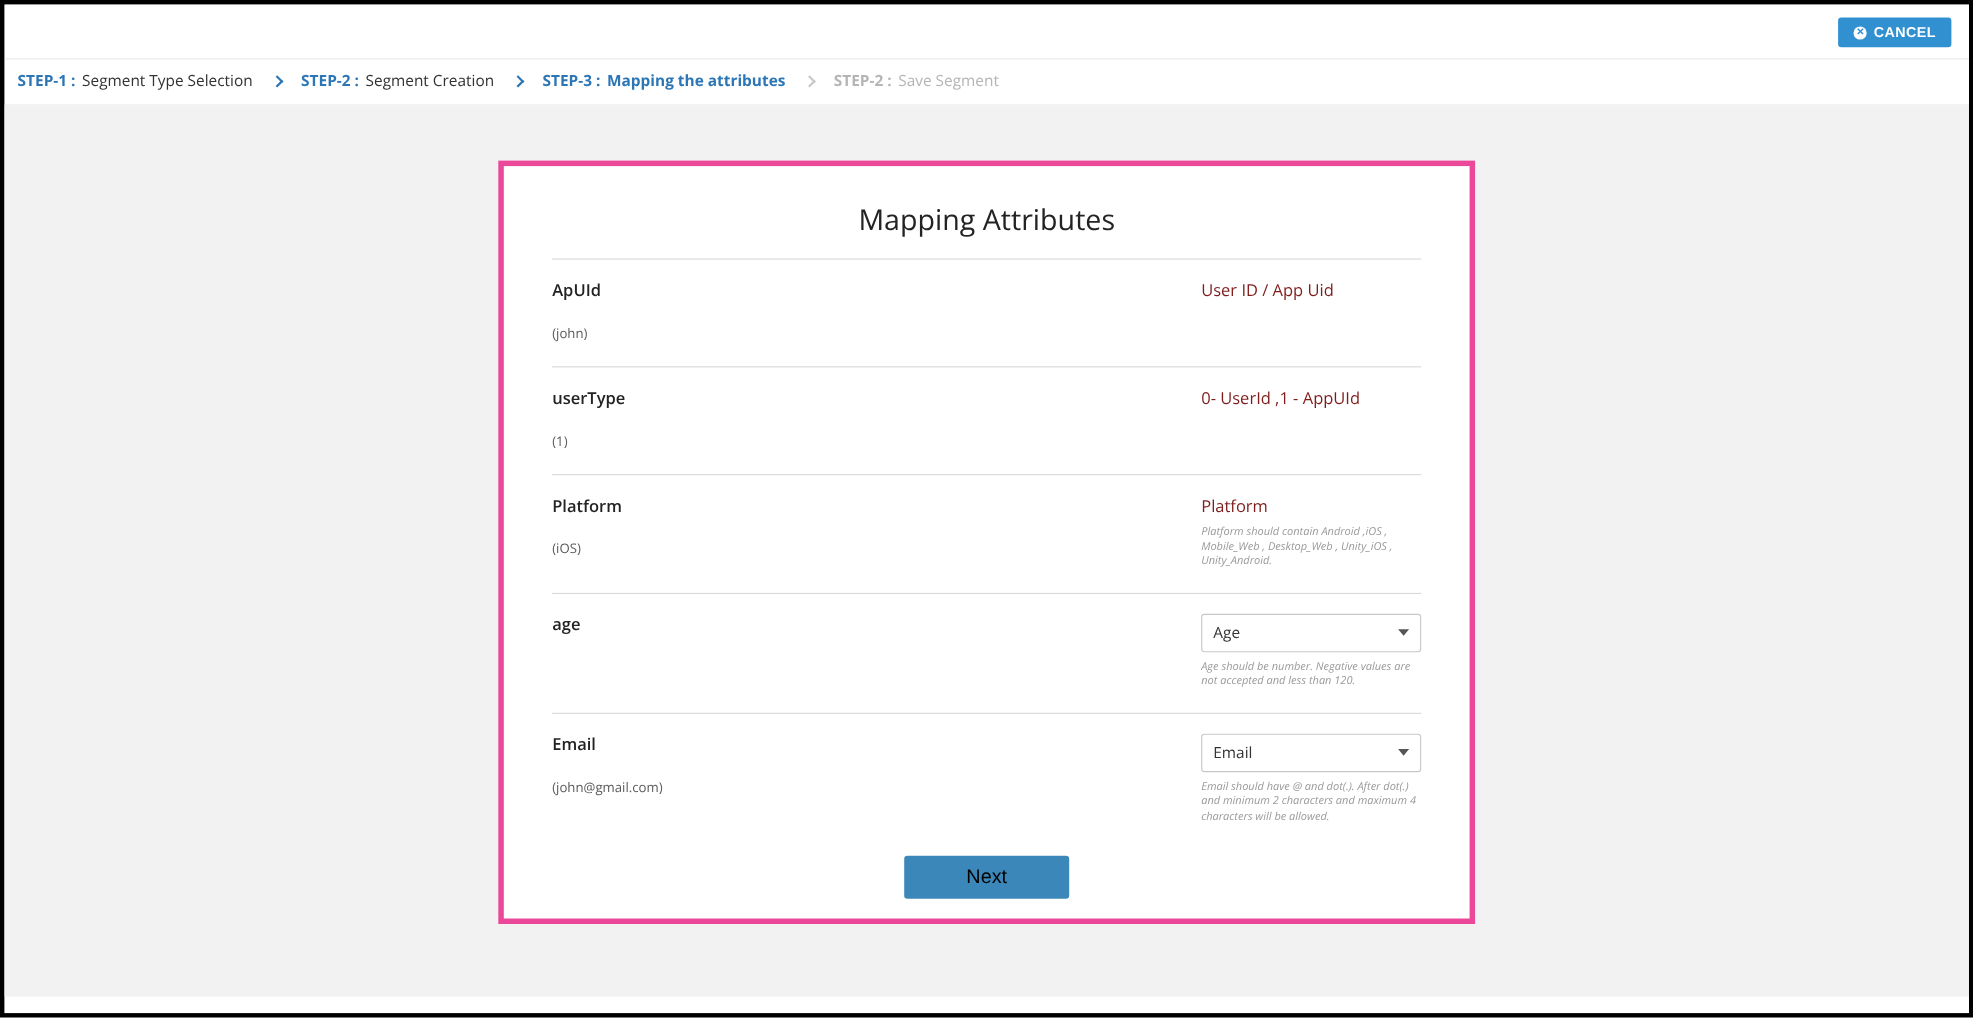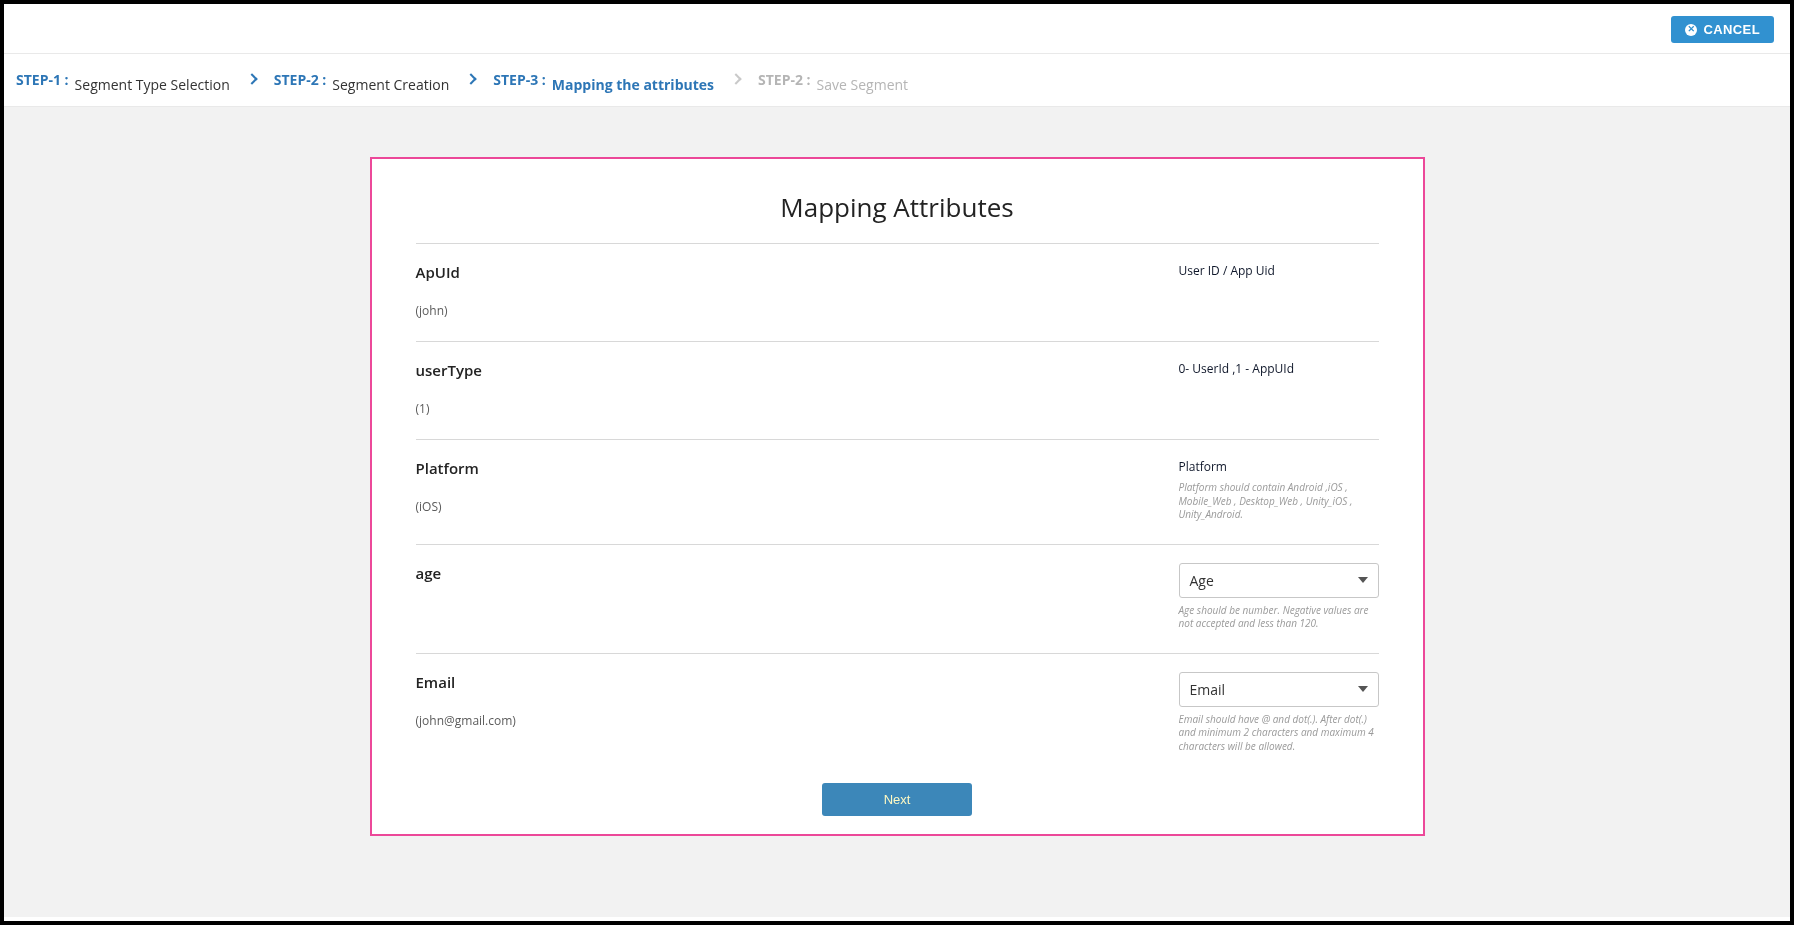--- a/index.html
+++ b/index.html
@@ -52,7 +52,7 @@
   }
   .bc-step { display: flex; align-items: center; gap: 6px; }
   .bc-prefix { font-weight: 700; color: #2d76b6; text-align: right; }
-  .bc-label { color: #333; margin-top: 11px; }
+  .bc-label { color: #333; }
   .bc-active .bc-label { color: #2d76b6; font-weight: 700; }
   .bc-disabled .bc-prefix, .bc-disabled .bc-label { color: #b5b5b5; }
   .chevron {

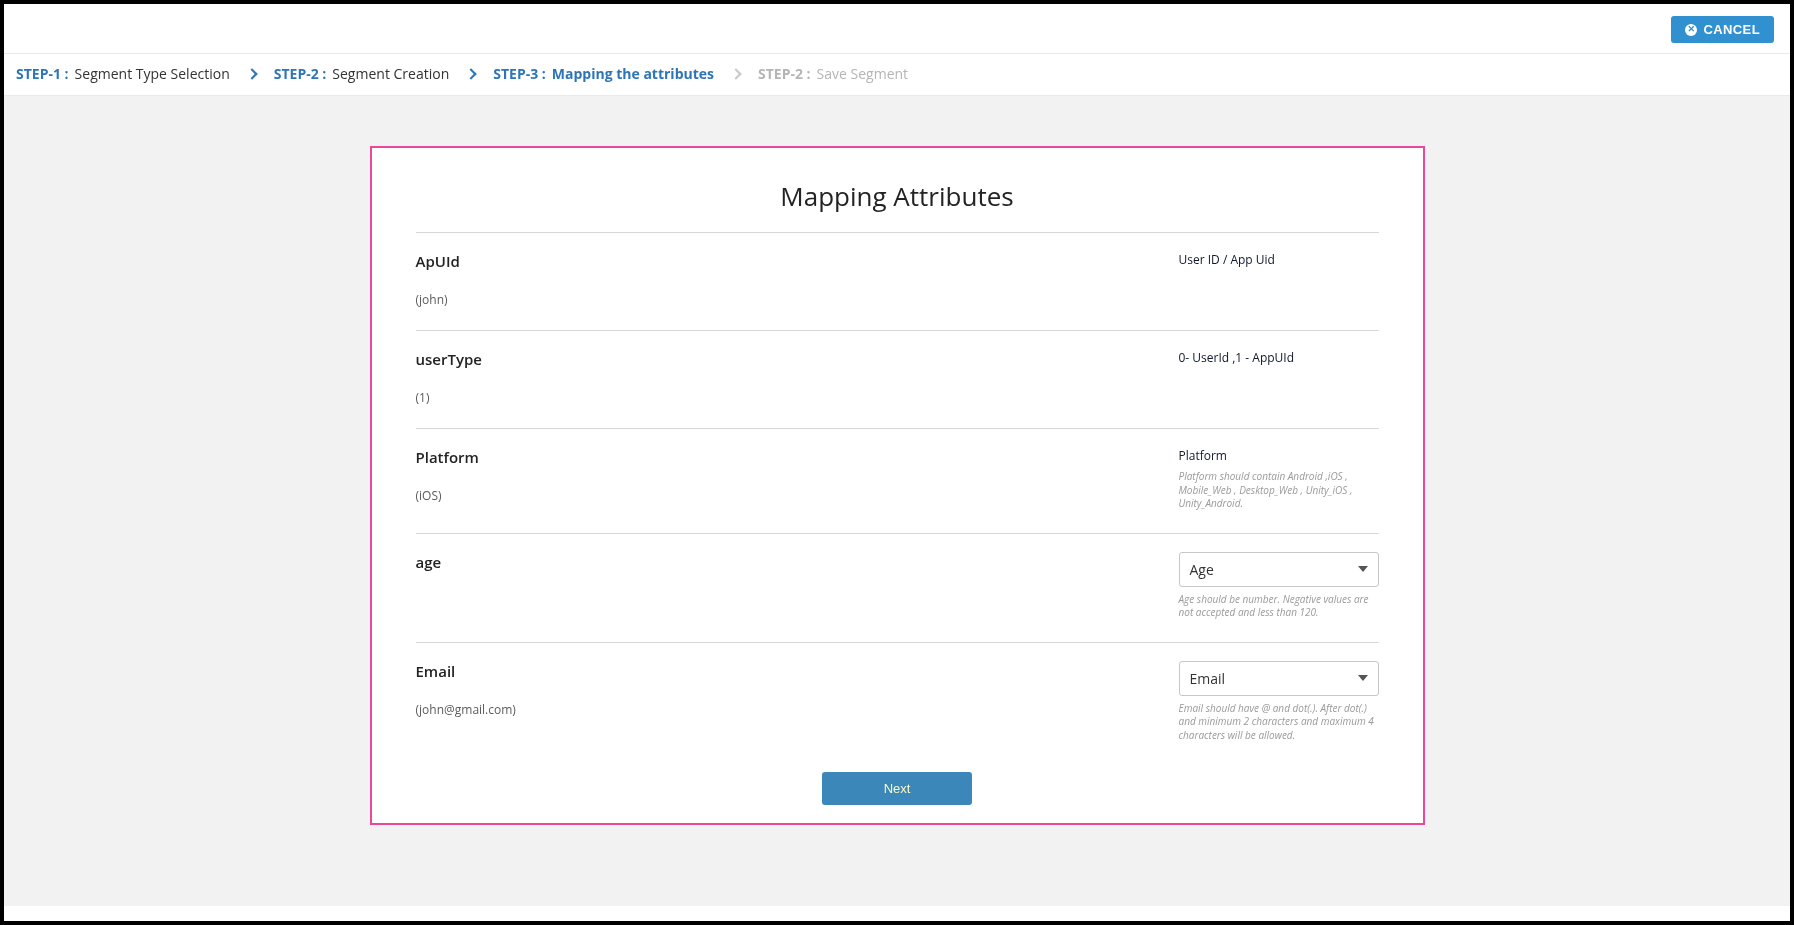--- a/index.html
+++ b/index.html
@@ -72,8 +72,8 @@
   }
   .card {
     background: #fff;
-    border: 2px solid #ec4899;
-    width: 1055px;
+    border: 5px solid #ec4899;
+    width: 888px;
     padding: 30px 44px 18px;
   }
   .card-title {

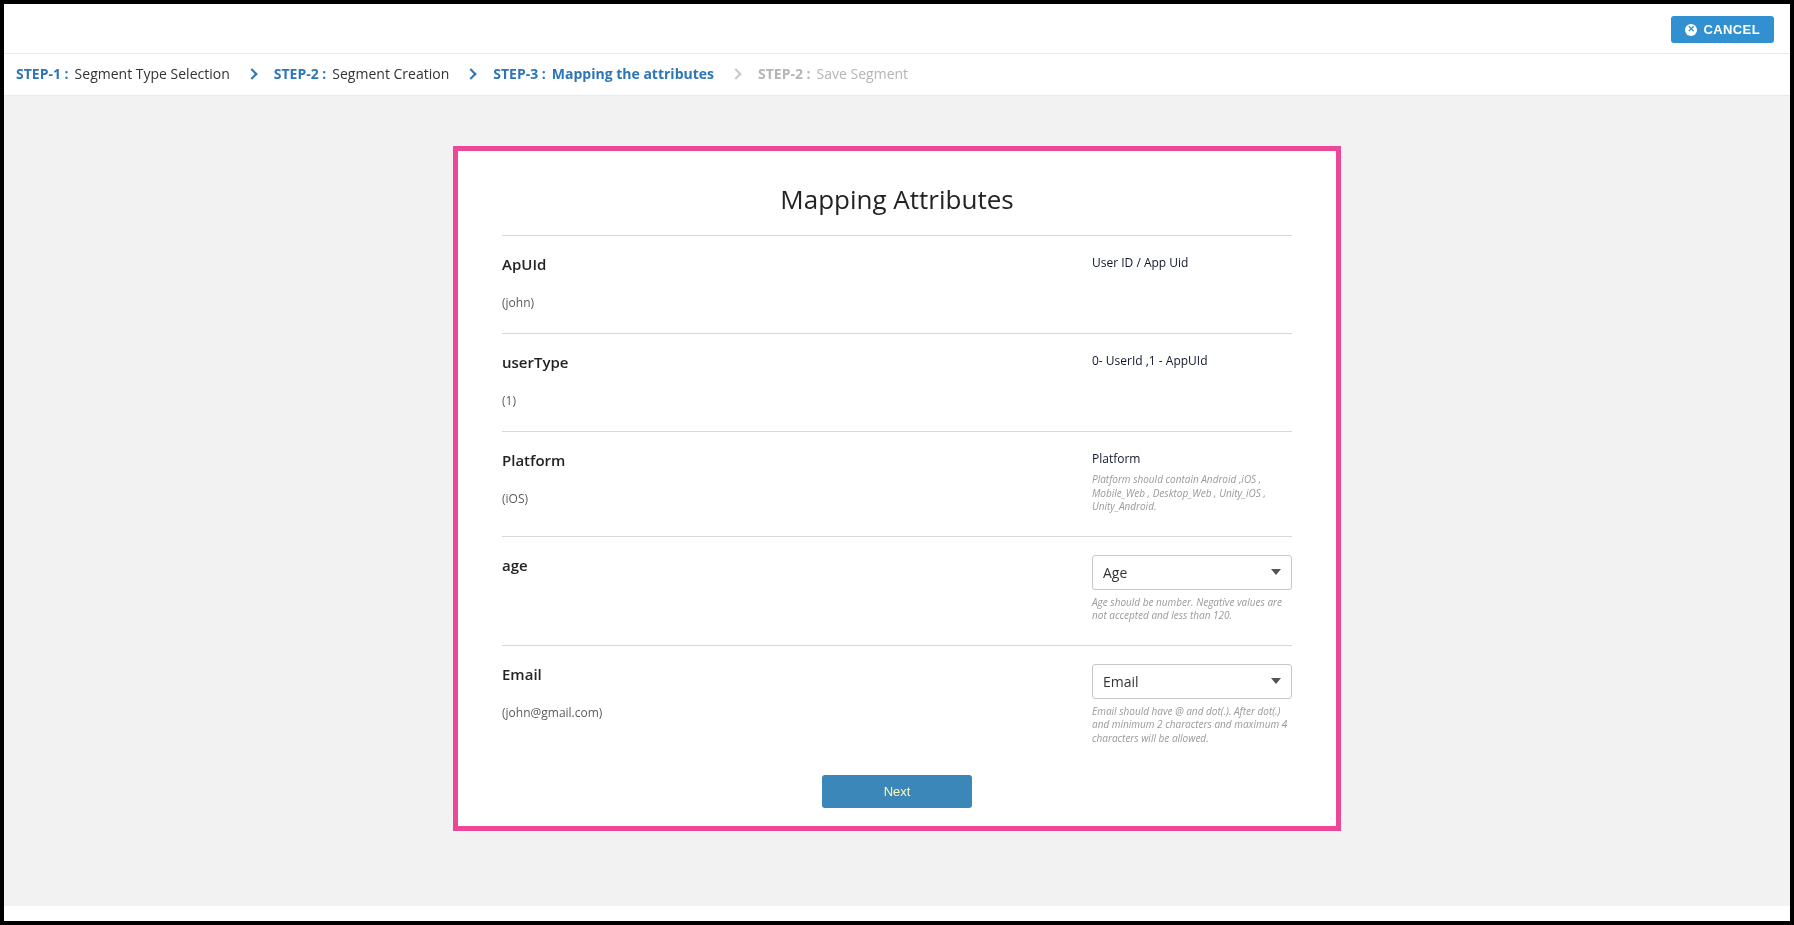--- a/index.html
+++ b/index.html
@@ -95,7 +95,7 @@
   .row-right { width: 200px; display: flex; flex-direction: column; gap: 6px; }
   .attr-name { font-size: 15px; font-weight: 600; color: #232323; }
   .attr-sample { font-size: 12px; color: #5b5b5b; margin-top: 20px; }
-  .map-label { font-size: 12px; color: #0f172a; }
+  .map-label { font-size: 15px; color: #7f1d1d; }
   .map-hint { font-size: 10px; font-style: italic; color: #9a9a9a; line-height: 1.35; }
   .select {
     border: 1px solid #c7c7c7;

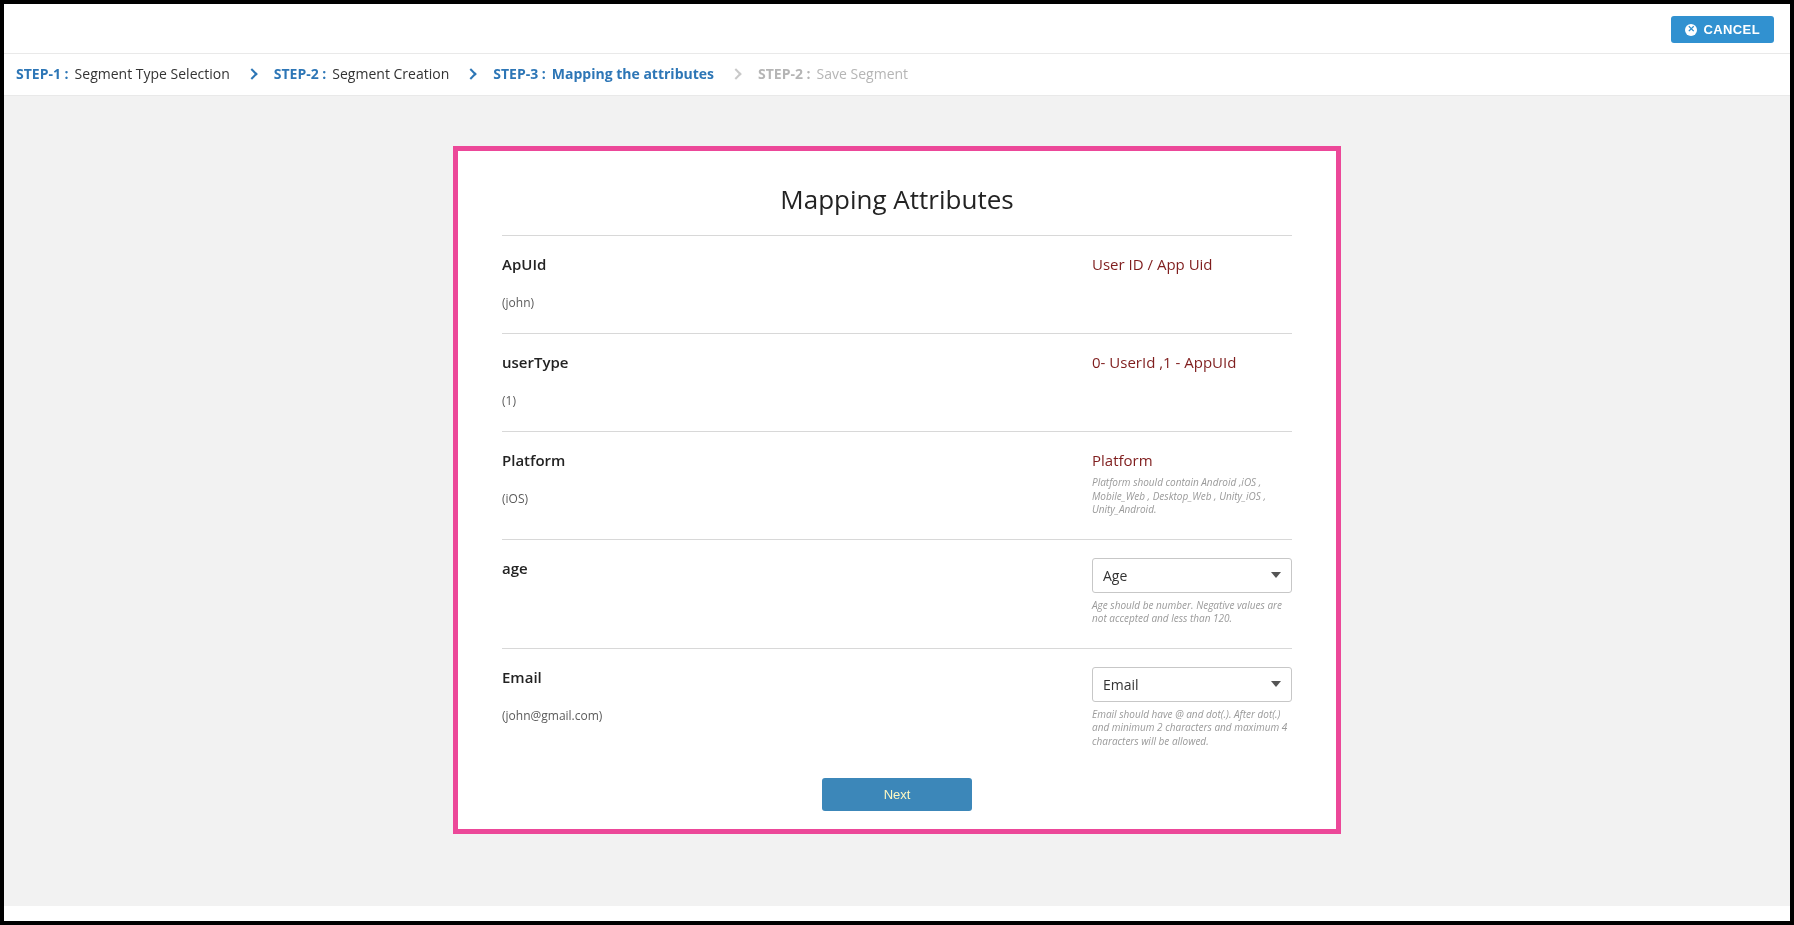--- a/index.html
+++ b/index.html
@@ -118,11 +118,11 @@
   .next-wrap { display: flex; justify-content: center; padding-top: 8px; }
   .next-btn {
     background: #3c87b9;
-    color: #fef9c3;
+    color: #000000;
     border: none;
     padding: 9px 0;
     width: 150px;
-    font-size: 13px;
+    font-size: 18px;
     border-radius: 3px;
     cursor: pointer;
   }

